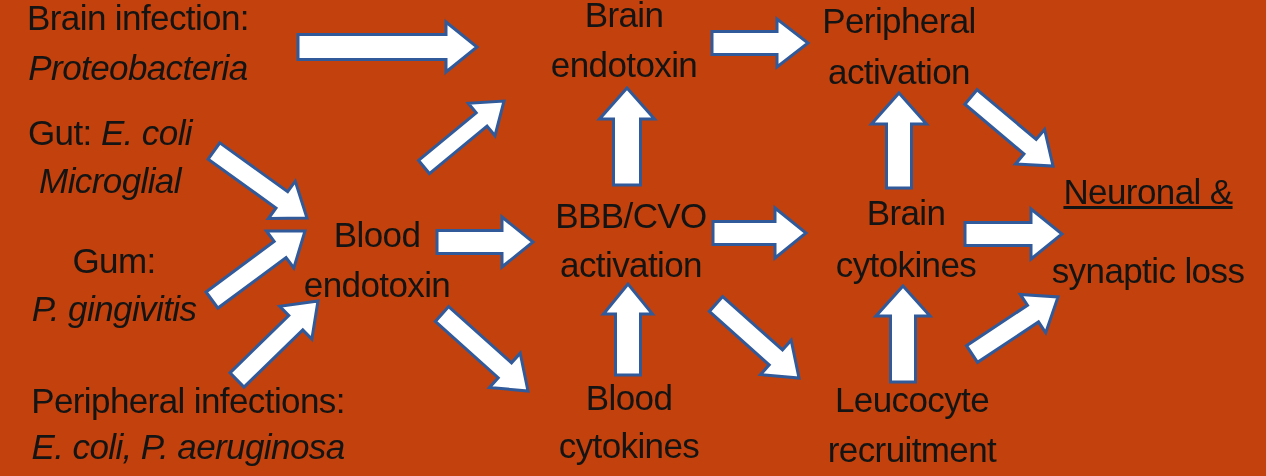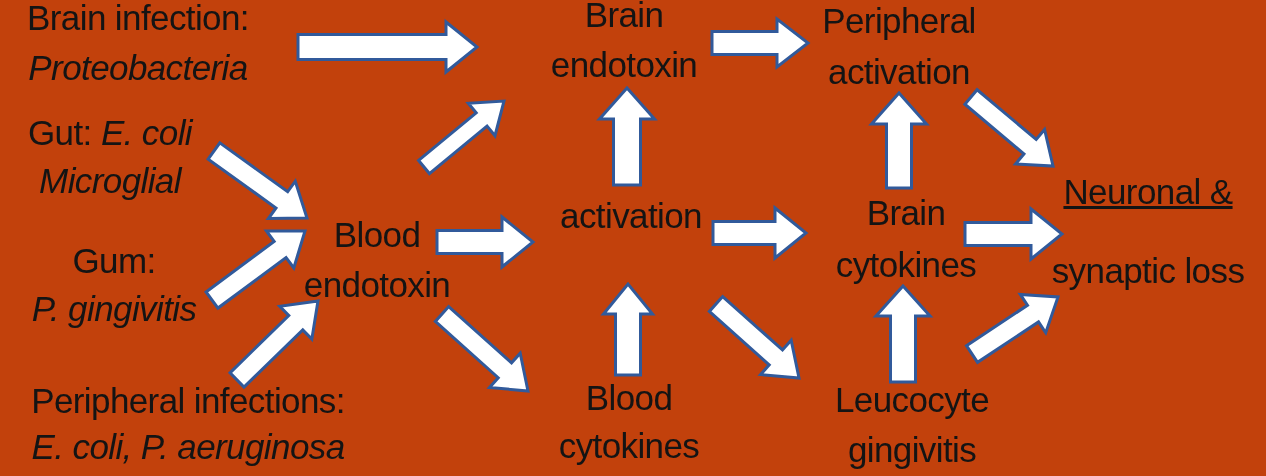--- a/index.html
+++ b/index.html
@@ -79,6 +79,7 @@
         <div class="line" style="height: 50px; line-height: 50px;"><span>endotoxin</span></div>
       </div>
       <div class="node" style="left: 631px; top: 191px; color: rgb(20, 20, 20);">
+        <div class="line" style="height: 49px; line-height: 49px;"><span>BBB/CVO</span></div>
         <div class="line" style="height: 49px; line-height: 49px;"><span>activation</span></div>
       </div>
       <div class="node" style="left: 629px; top: 374px; color: rgb(20, 20, 20);">

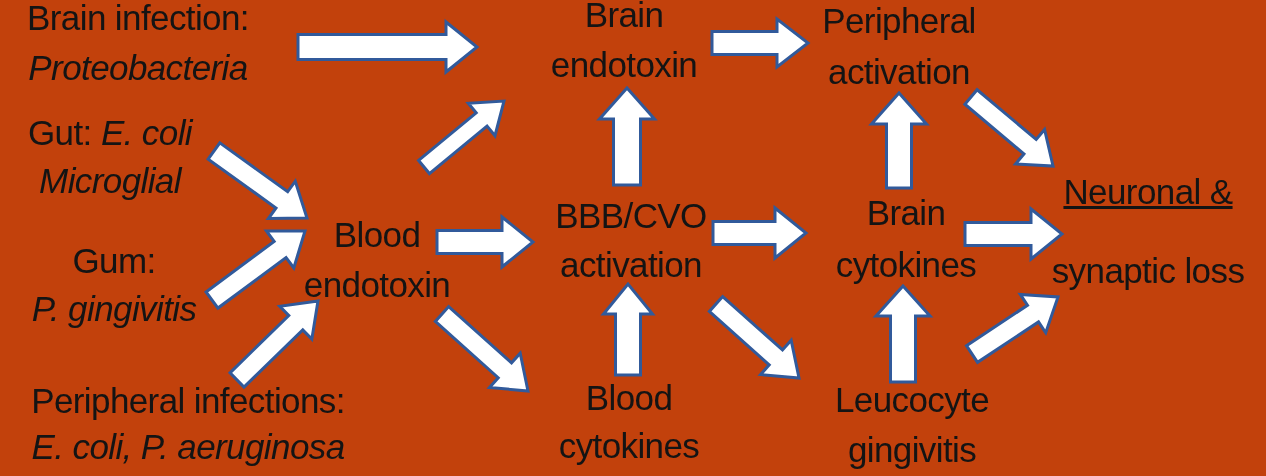--- a/index.html
+++ b/index.html
@@ -96,7 +96,7 @@
       </div>
       <div class="node" style="left: 912px; top: 375px; color: rgb(20, 20, 20);">
         <div class="line" style="height: 50px; line-height: 50px;"><span>Leucocyte</span></div>
-        <div class="line" style="height: 50px; line-height: 50px;"><span>gingivitis</span></div>
+        <div class="line" style="height: 50px; line-height: 50px;"><span>recruitment</span></div>
       </div>
       <div class="node" style="left: 1148px; top: 152px; color: rgb(20, 20, 20);">
         <div class="line" style="height: 79px; line-height: 79px; text-decoration: underline;"><span>Neuronal &amp;</span></div>

